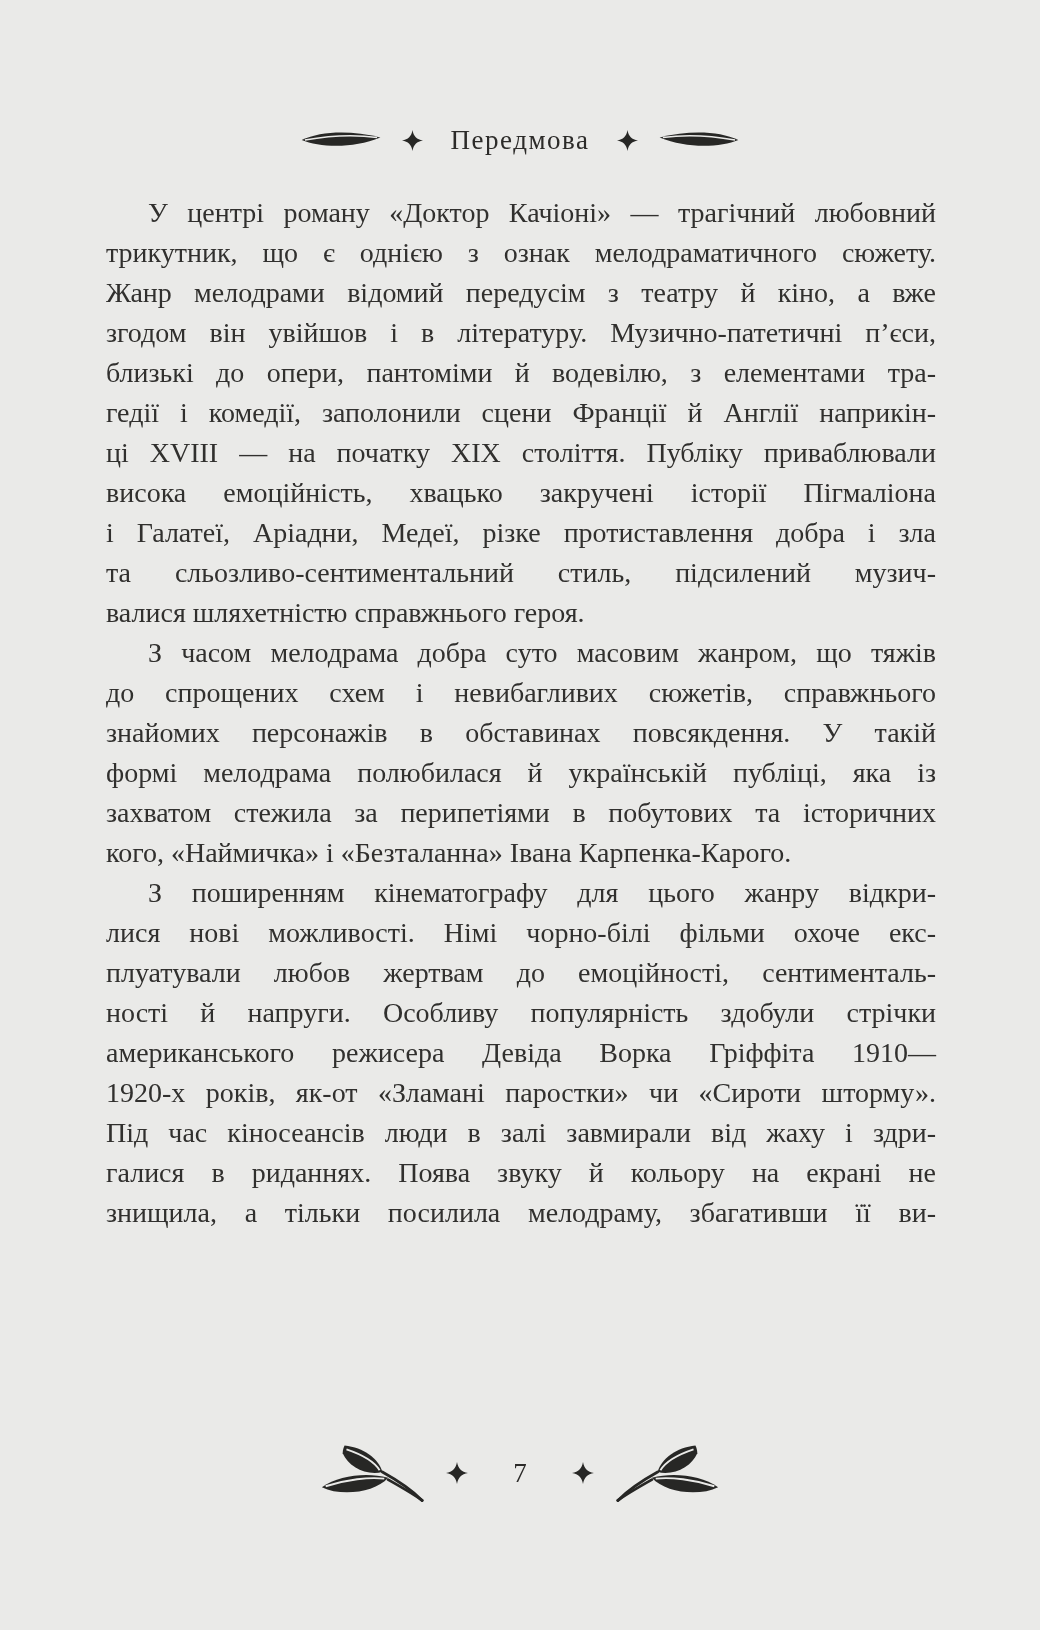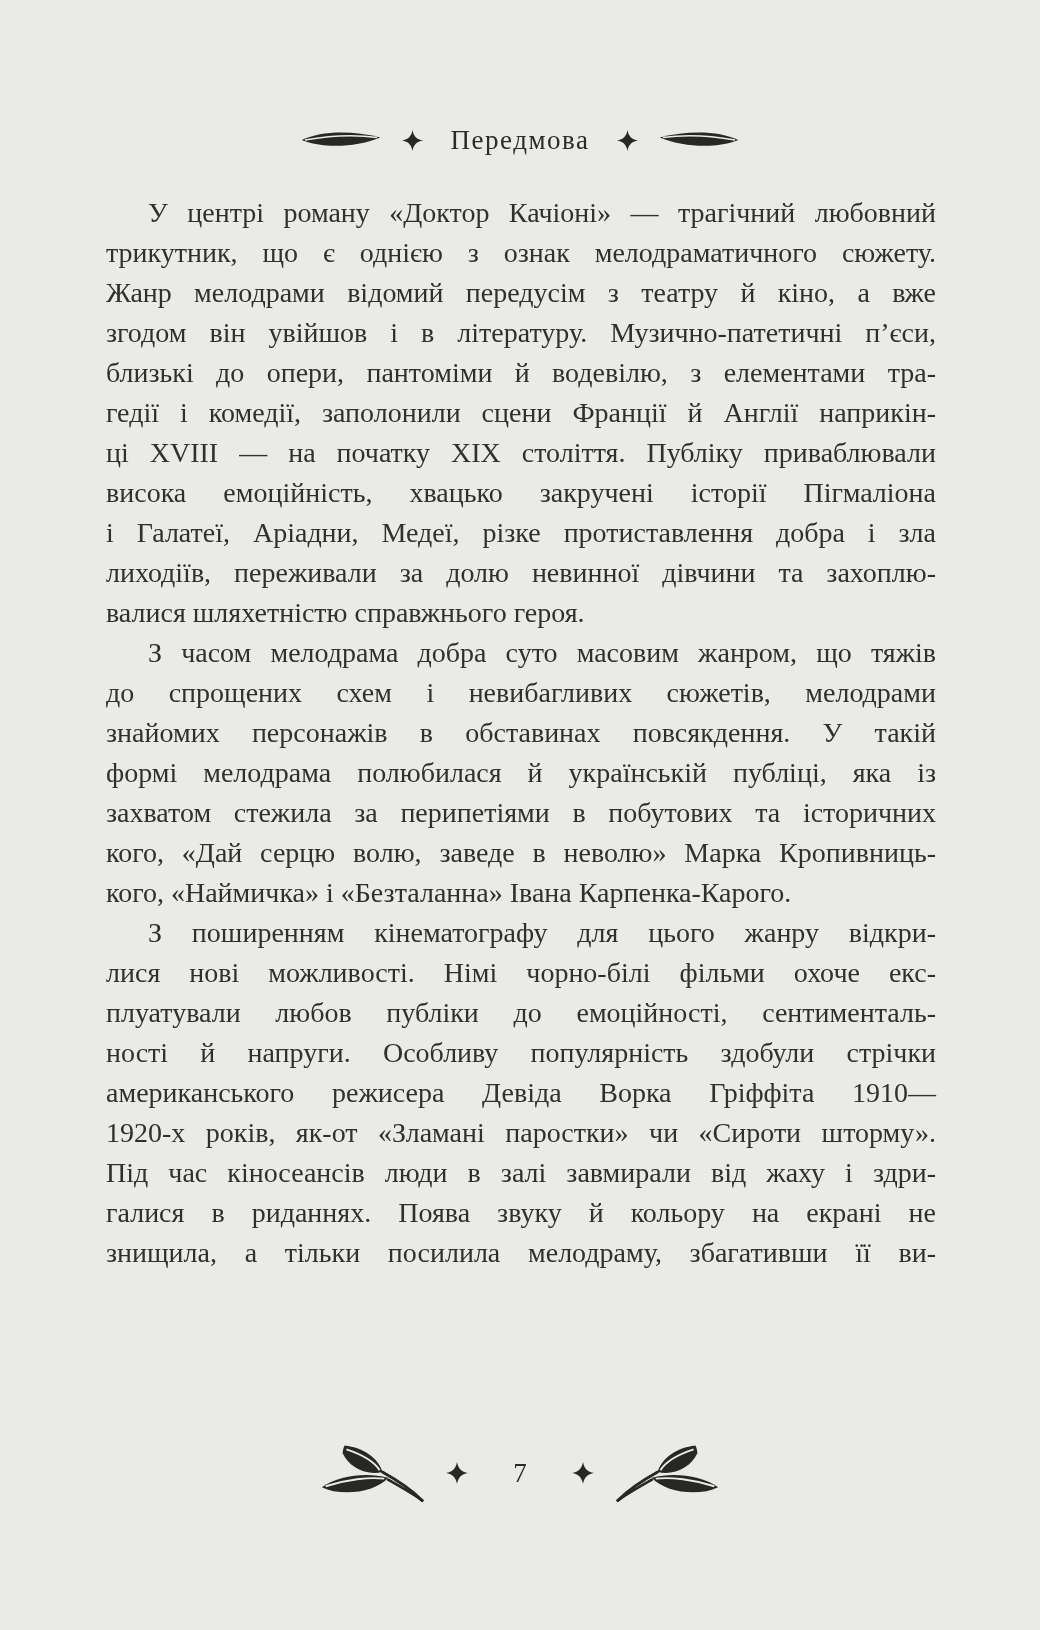--- a/index.html
+++ b/index.html
@@ -126,6 +126,7 @@
         <div class="line">ці XVIII — на початку XIX століття. Публіку приваблювали</div>
         <div class="line">висока емоційність, хвацько закручені історії Пігмаліона</div>
         <div class="line">і Галатеї, Аріадни, Медеї, різке протиставлення добра і зла</div>
+        <div class="line">та сльозливо-сентиментальний стиль, підсилений музич-</div>
         <div class="line">лиходіїв, переживали за долю невинної дівчини та захоплю-</div>
         <div class="line last">валися шляхетністю справжнього героя.</div>
       </div>

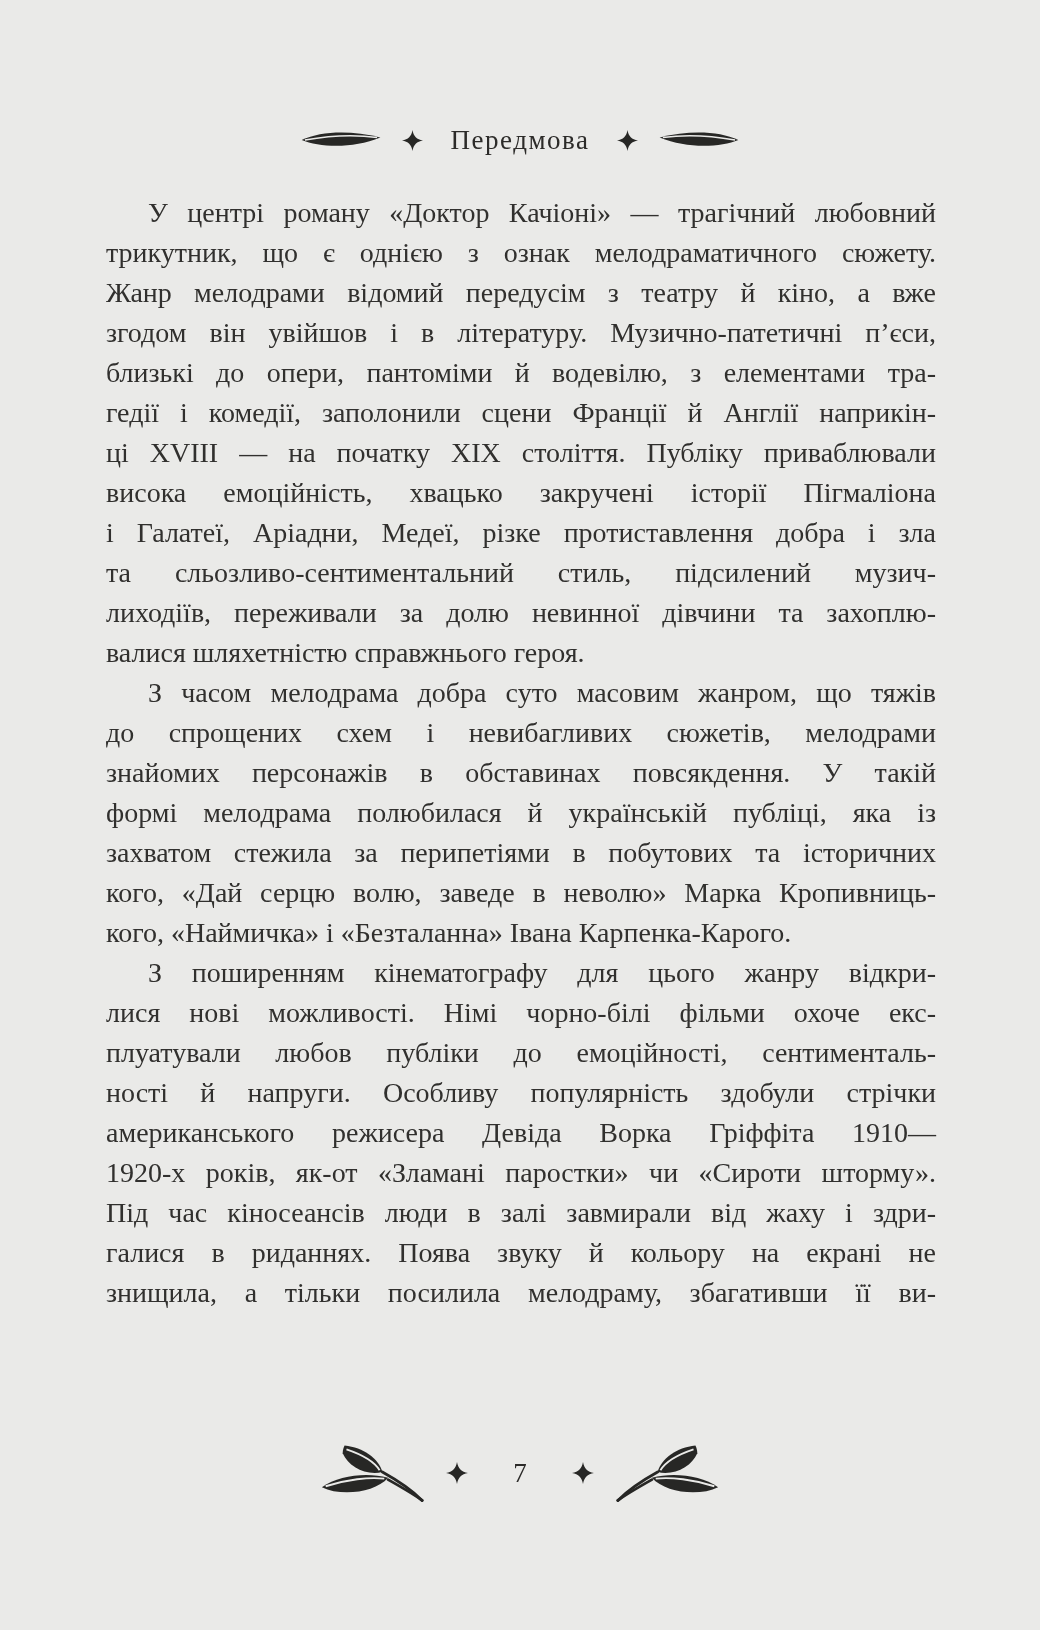--- a/index.html
+++ b/index.html
@@ -127,7 +127,6 @@
         <div class="line">висока емоційність, хвацько закручені історії Пігмаліона</div>
         <div class="line">і Галатеї, Аріадни, Медеї, різке протиставлення добра і зла</div>
         <div class="line">та сльозливо-сентиментальний стиль, підсилений музич-</div>
-        <div class="line">лиходіїв, переживали за долю невинної дівчини та захоплю-</div>
         <div class="line last">валися шляхетністю справжнього героя.</div>
       </div>
     <div class="paragraph">

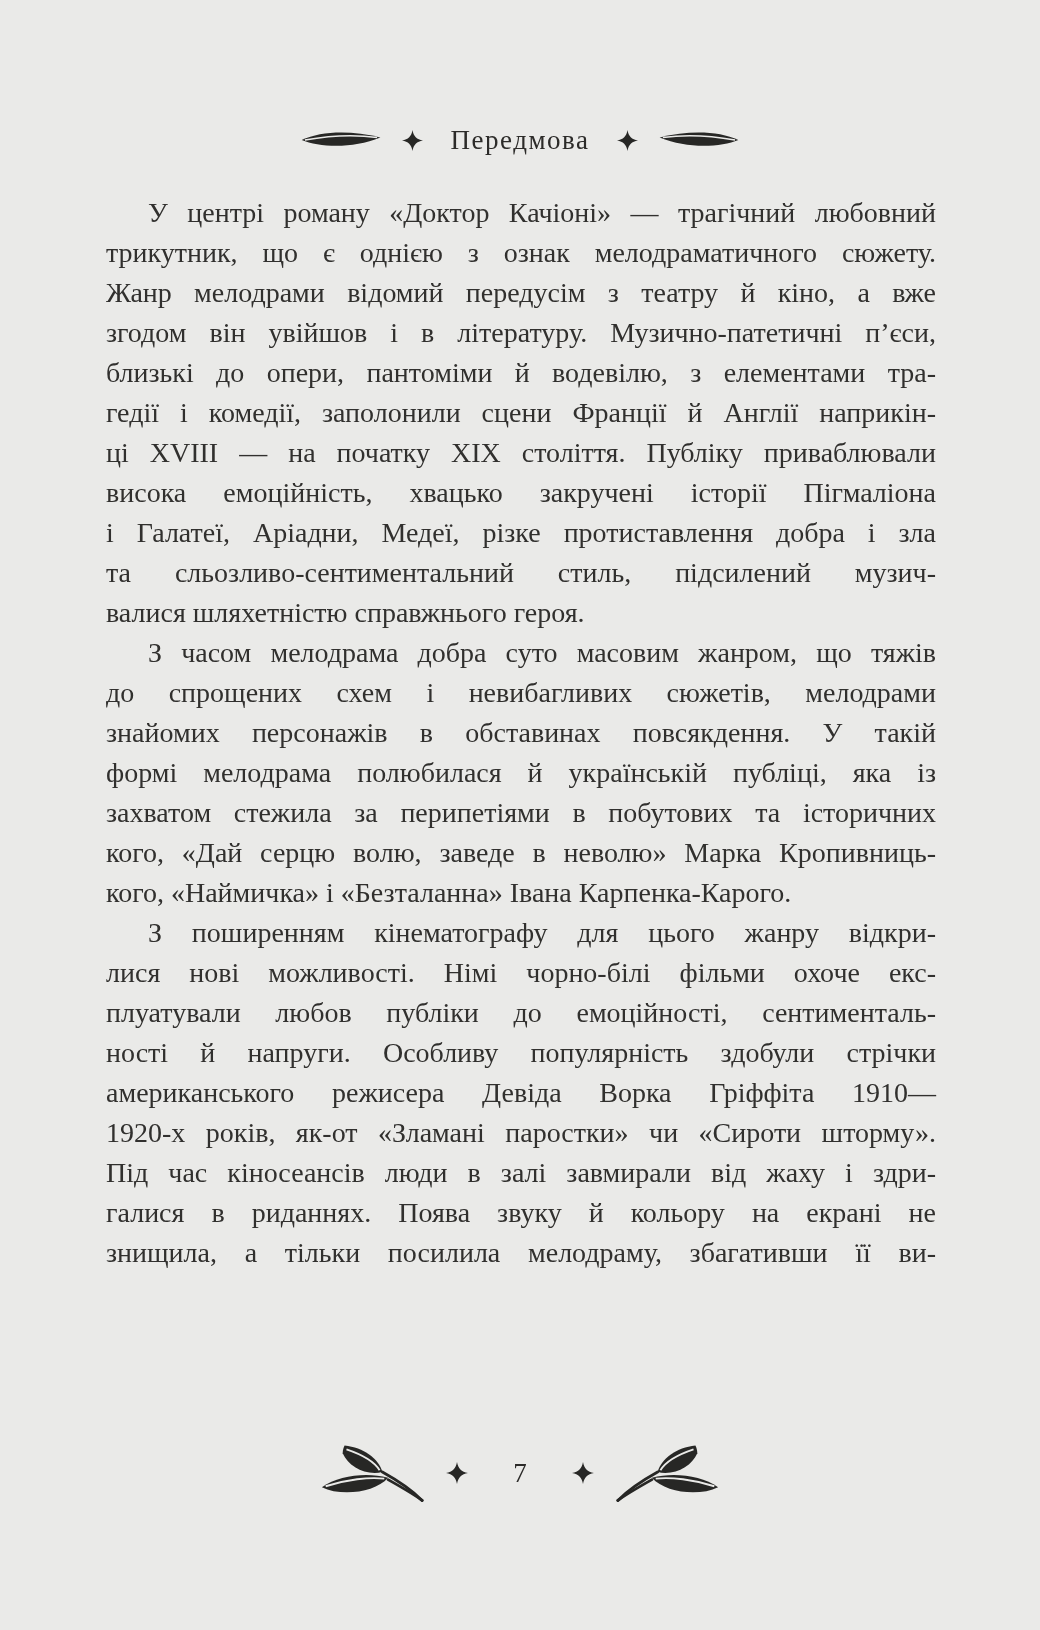--- a/index.html
+++ b/index.html
@@ -131,7 +131,7 @@
       </div>
     <div class="paragraph">
         <div class="line">З часом мелодрама добра суто масовим жанром, що тяжів</div>
-        <div class="line">до спрощених схем і невибагливих сюжетів, мелодрами</div>
+        <div class="line">до спрощених схем і невибагливих сюжетів, справжнього</div>
         <div class="line">знайомих персонажів в обставинах повсякдення. У такій</div>
         <div class="line">формі мелодрама полюбилася й українській публіці, яка із</div>
         <div class="line">захватом стежила за перипетіями в побутових та історичних</div>

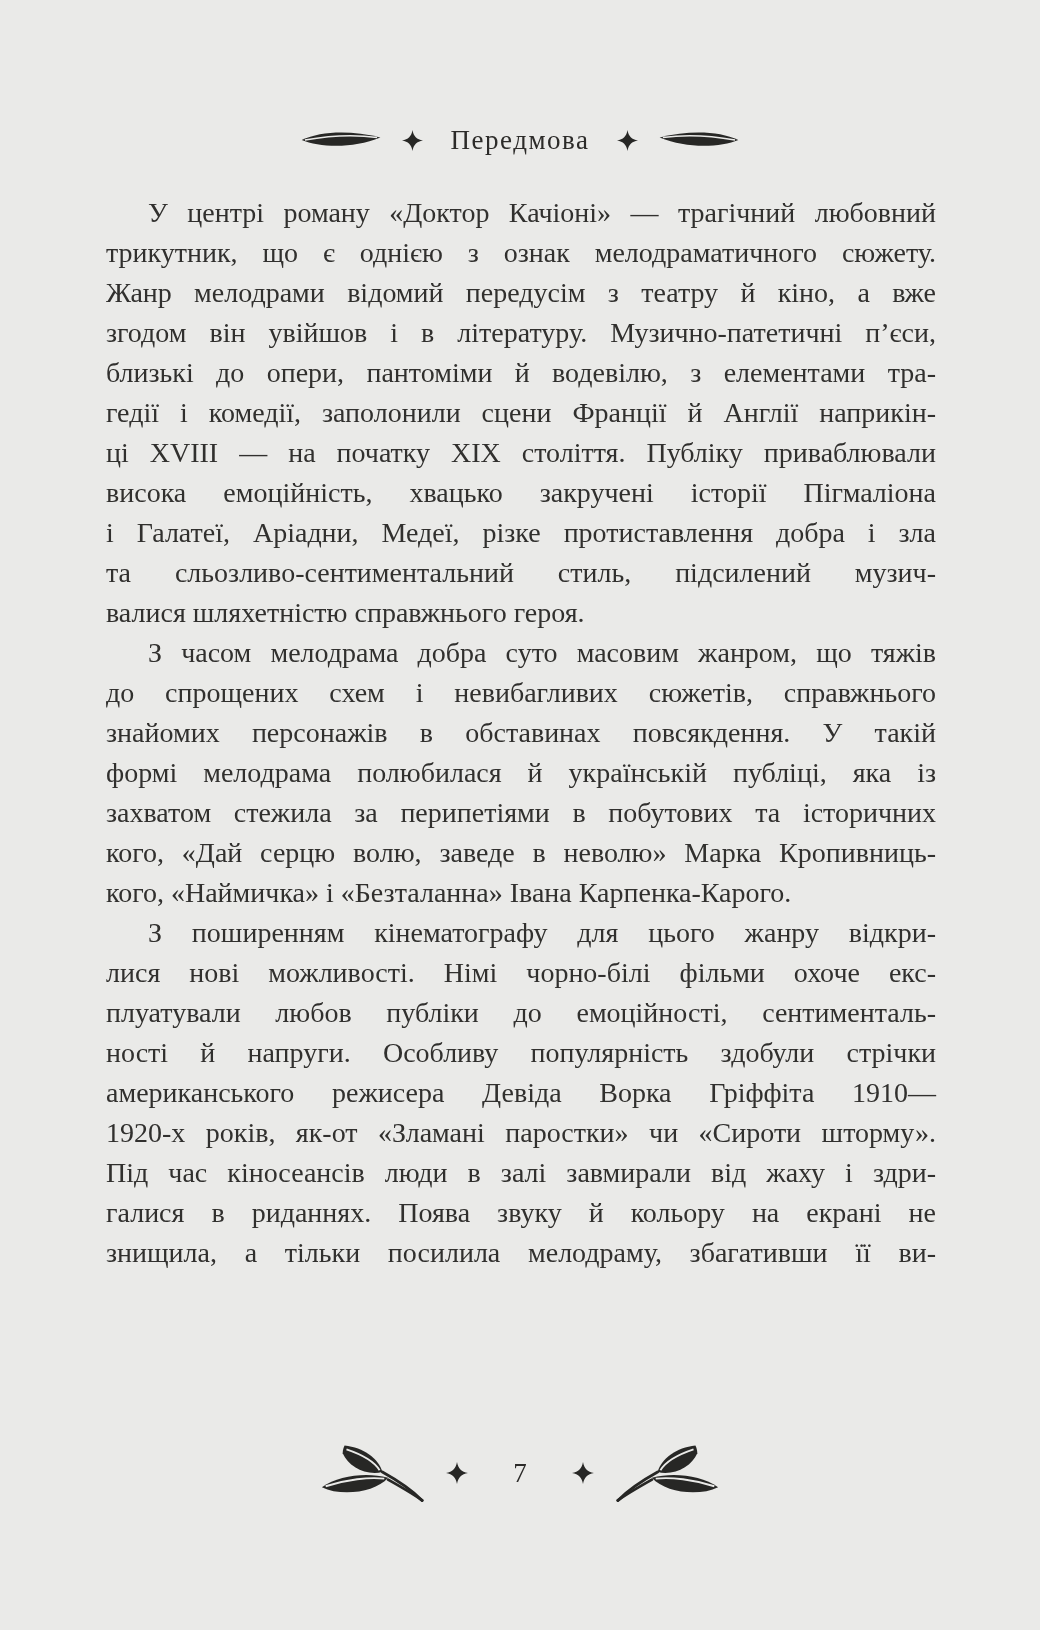--- a/index.html
+++ b/index.html
@@ -135,7 +135,6 @@
         <div class="line">знайомих персонажів в обставинах повсякдення. У такій</div>
         <div class="line">формі мелодрама полюбилася й українській публіці, яка із</div>
         <div class="line">захватом стежила за перипетіями в побутових та історичних</div>
-        <div class="line">кого, «Дай серцю волю, заведе в неволю» Марка Кропивниць-</div>
         <div class="line last">кого, «Наймичка» і «Безталанна» Івана Карпенка-Карого.</div>
       </div>
     <div class="paragraph">

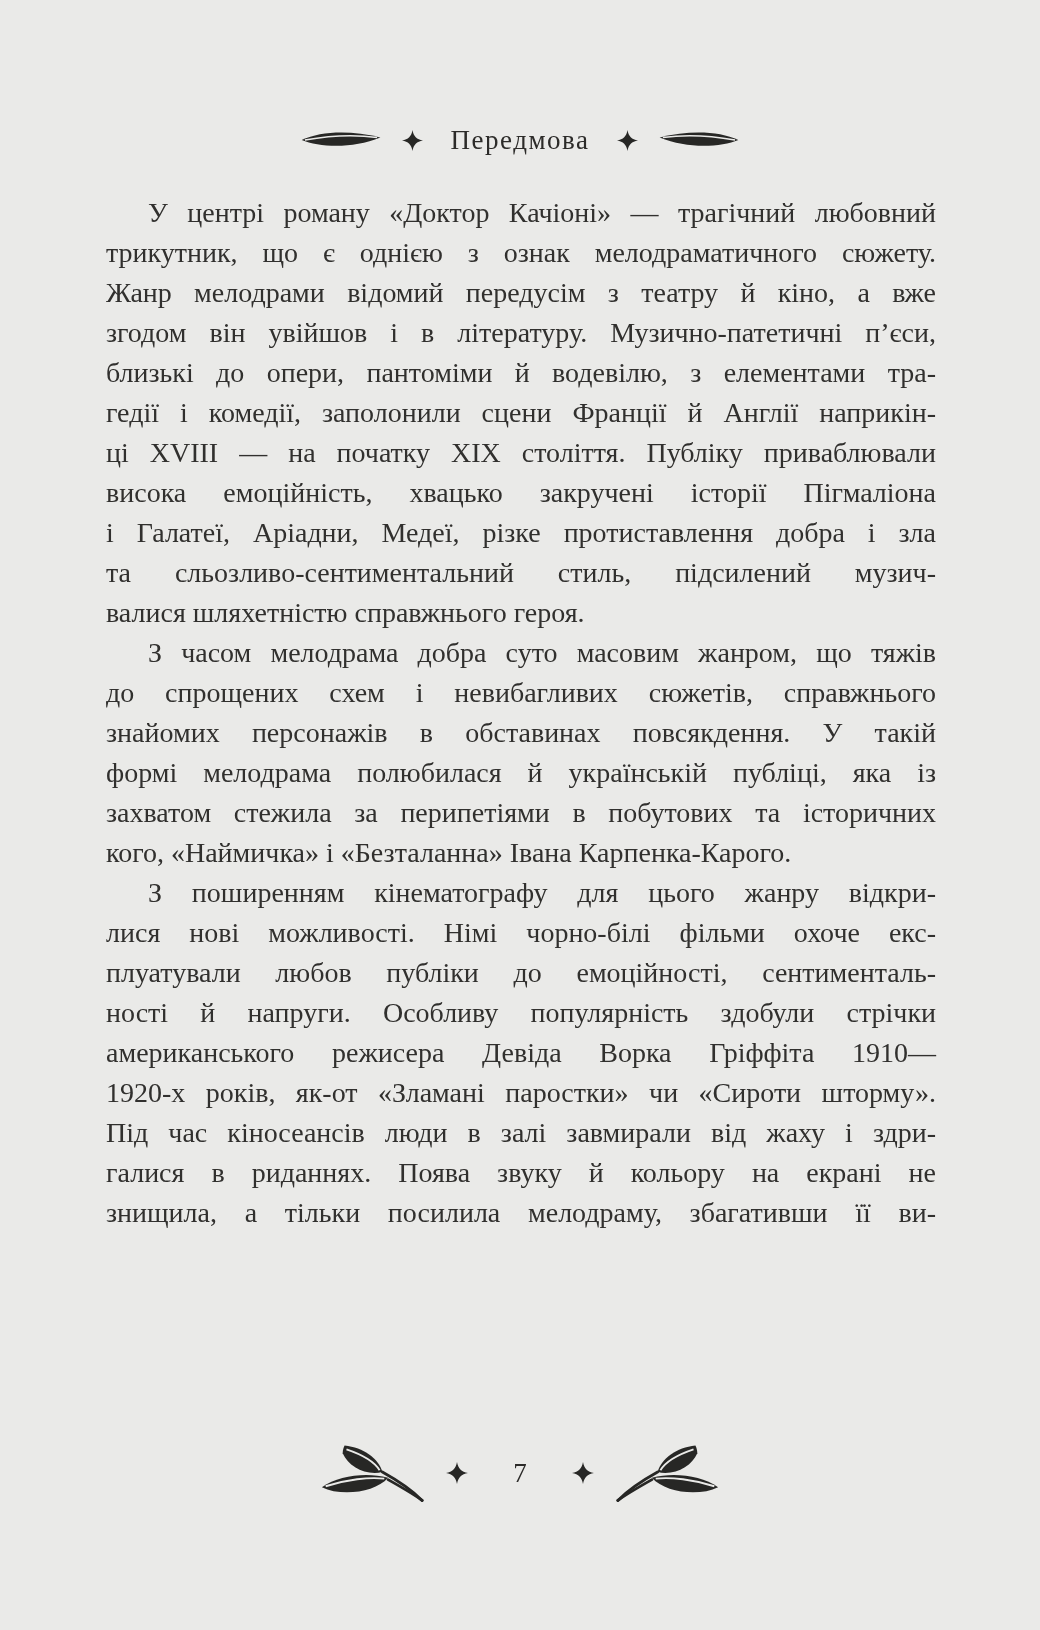--- a/index.html
+++ b/index.html
@@ -140,7 +140,7 @@
     <div class="paragraph">
         <div class="line">З поширенням кінематографу для цього жанру відкри-</div>
         <div class="line">лися нові можливості. Німі чорно-білі фільми охоче екс-</div>
-        <div class="line">плуатували любов публіки до емоційності, сентименталь-</div>
+        <div class="line">плуатували любов жертвам до емоційності, сентименталь-</div>
         <div class="line">ності й напруги. Особливу популярність здобули стрічки</div>
         <div class="line">американського режисера Девіда Ворка Гріффіта 1910—</div>
         <div class="line">1920-х років, як-от «Зламані паростки» чи «Сироти шторму».</div>

